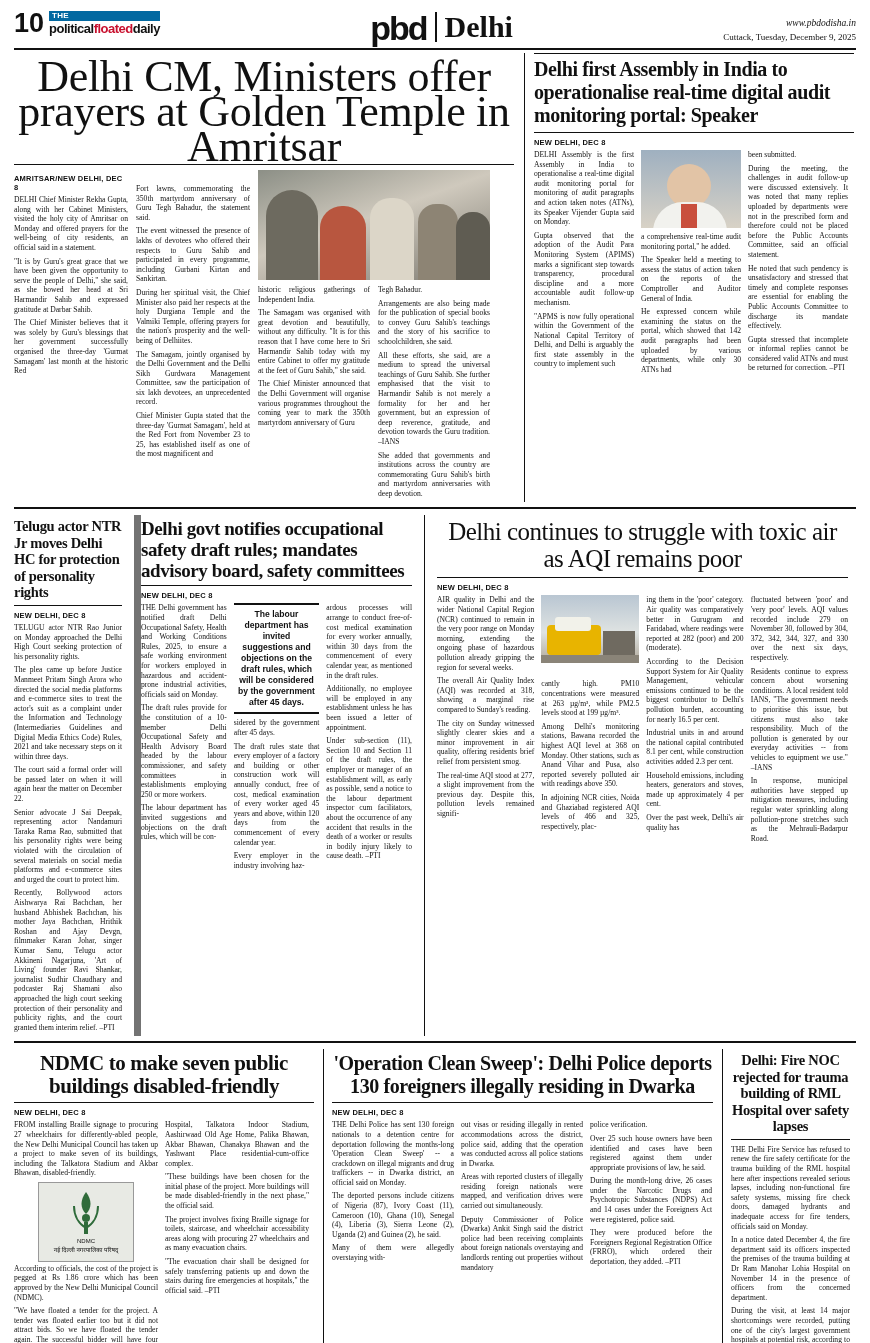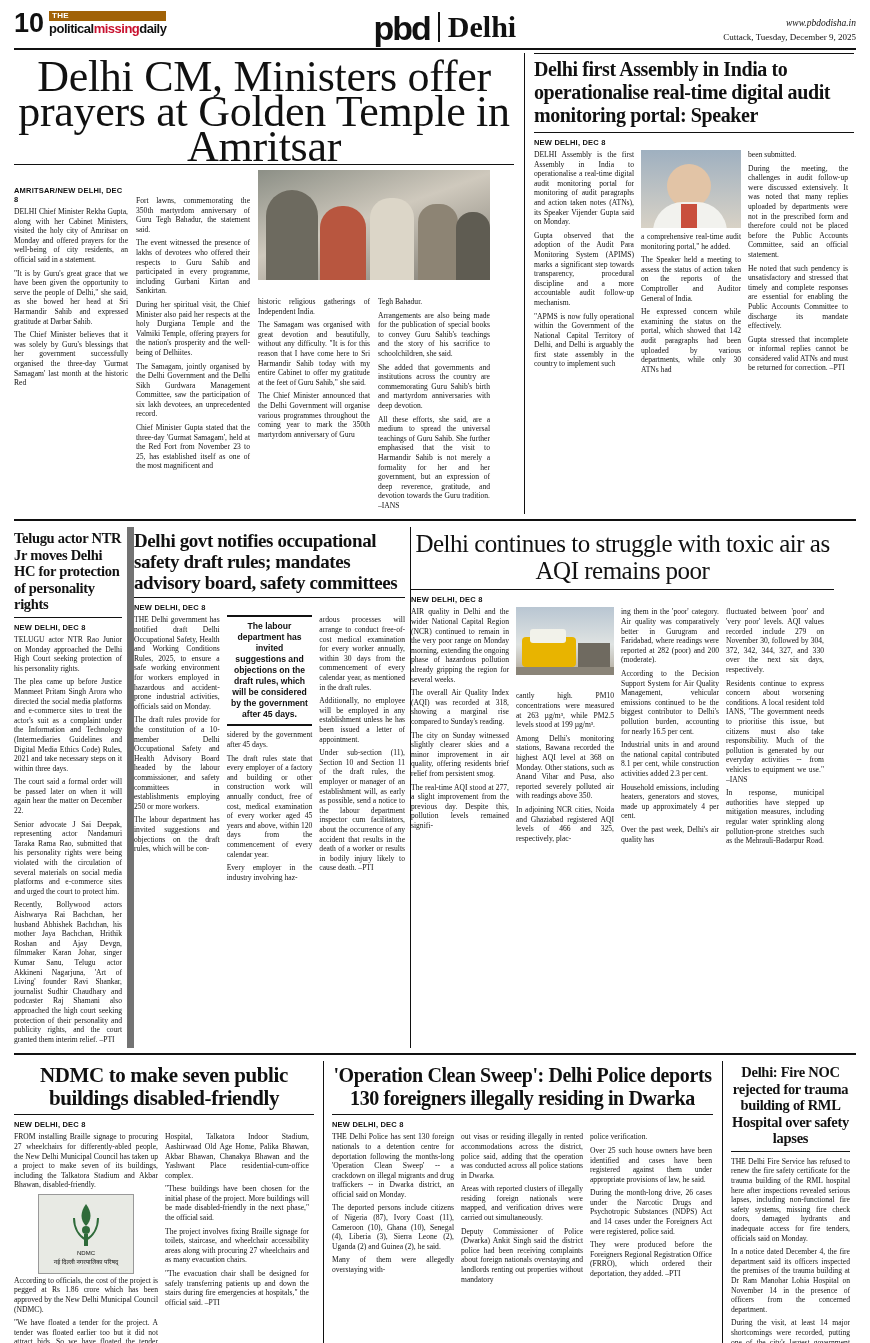--- a/index.html
+++ b/index.html
@@ -17,7 +17,7 @@
   .mh-left { display:flex; align-items:center; gap:5px; }
   .page-num { font-family:"Liberation Sans", sans-serif; font-weight:bold; font-size:27px; line-height:26px; }
   .pbd-small { display:flex; flex-direction:column; line-height:1; }
-  .pbd-small .l1 { font-family:"Liberation Sans", sans-serif; font-size:8px; font-weight:bold; color:#fff; background:#a16207; padding:1px 3px; letter-spacing:0.3px; }
+  .pbd-small .l1 { font-family:"Liberation Sans", sans-serif; font-size:8px; font-weight:bold; color:#fff; background:#0369a1; padding:1px 3px; letter-spacing:0.3px; }
   .pbd-small .l2 { font-family:"Liberation Sans", sans-serif; font-size:13px; font-weight:bold; letter-spacing:-0.5px; margin-top:1px; }
   .pbd-small .l2 .red { color:#c8102e; }
   .mh-center { display:flex; align-items:flex-start; gap:8px; margin-top:2px; }

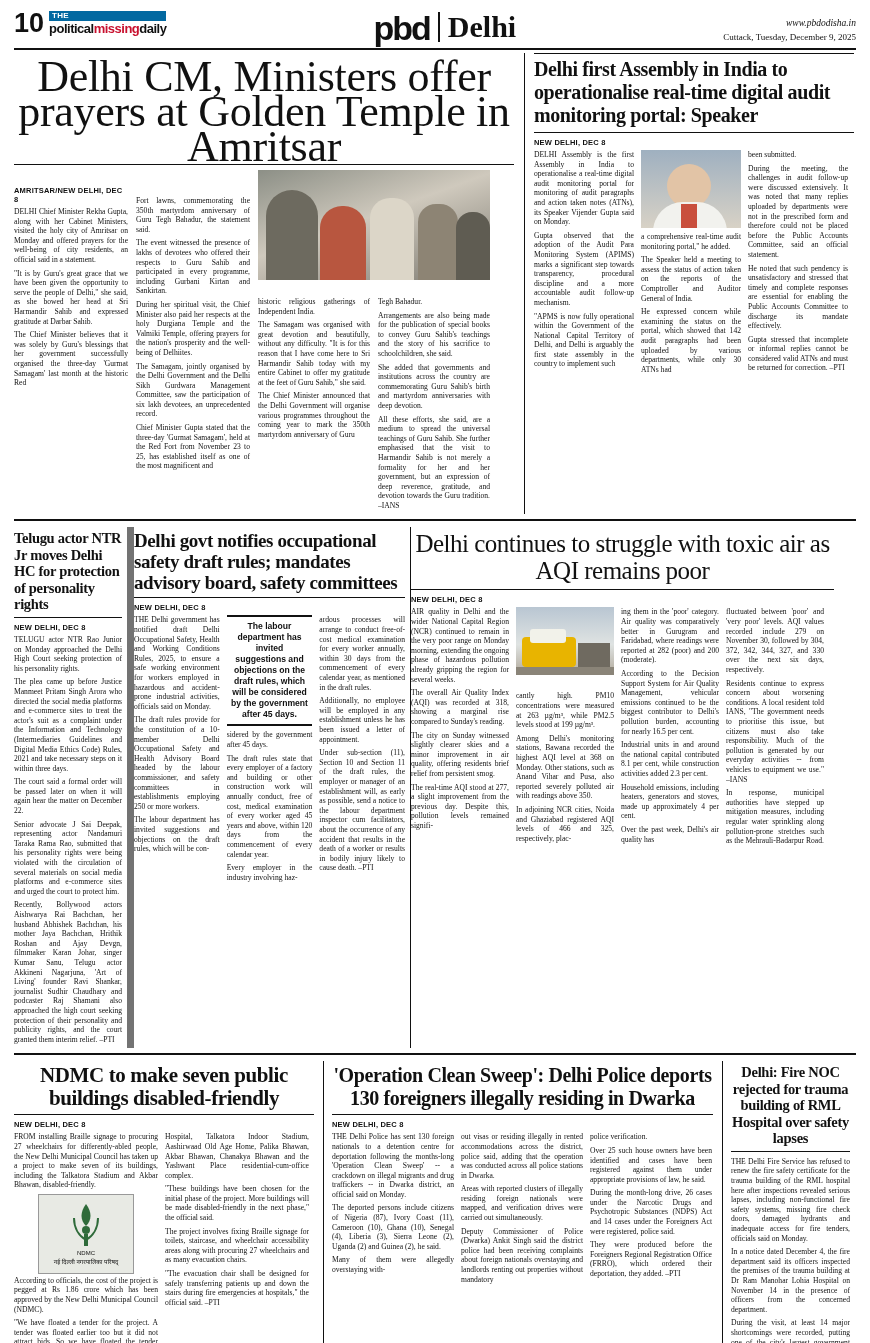--- a/index.html
+++ b/index.html
@@ -92,7 +92,7 @@
       <div class="page-num">10</div>
       <div class="pbd-small">
         <div class="l1">THE</div>
-        <div class="l2"><span>political</span><span class="red">missing</span><span>daily</span></div>
+        <div class="l2"><span>political</span><span class="red">floated</span><span>daily</span></div>
       </div>
     </div>
     <div class="mh-center">

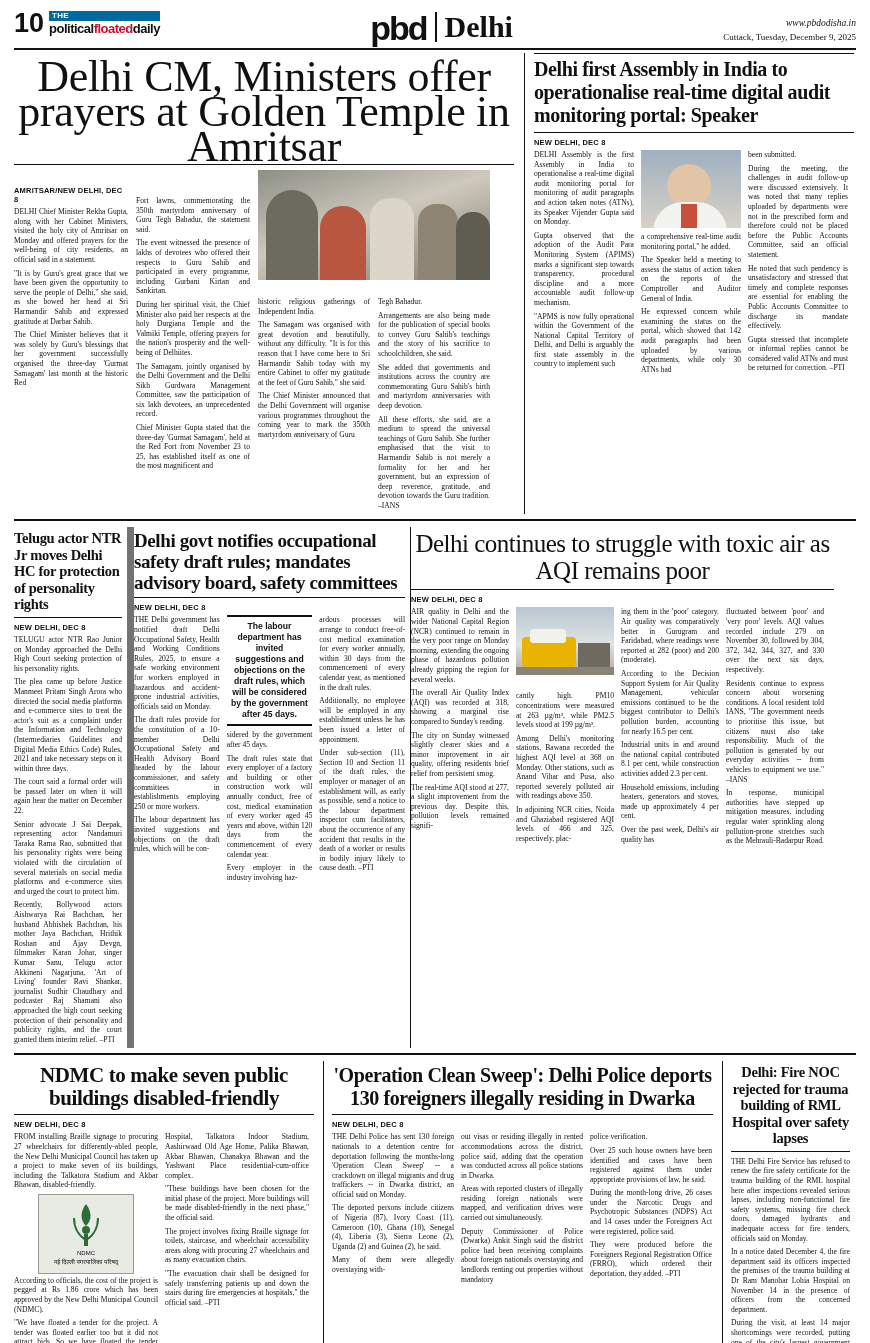--- a/index.html
+++ b/index.html
@@ -49,7 +49,7 @@
   .hl-rule { border-bottom:1px solid #111; margin-bottom:5px; }
 
   .lead-cols { display:flex; gap:8px; }
-  .lead-c { width:114px;margin-top:12px; }
+  .lead-c { width:114px; }
   .lead-photo-wrap { width:232px; }
 
   .right-hl { font-size:20px; line-height:23px; font-weight:bold; margin:4px 0 5px 0; letter-spacing:-0.4px; }

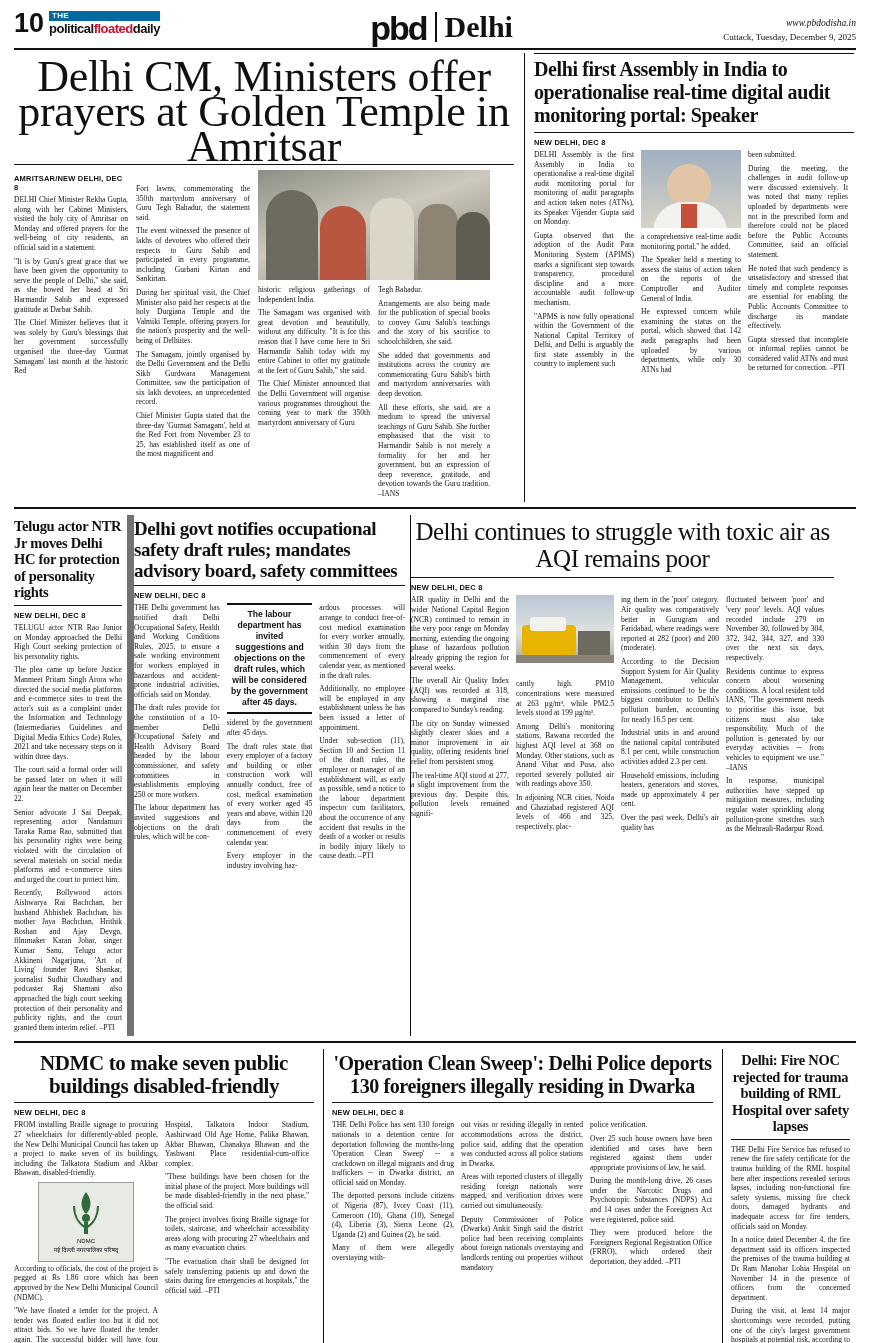--- a/index.html
+++ b/index.html
@@ -142,8 +142,8 @@
             <div class="lead-c">
               <p class="body">Tegh Bahadur.</p>
               <p class="body">Arrangements are also being made for the publication of special books to convey Guru Sahib's teachings and the story of his sacrifice to schoolchildren, she said.</p>
+              <p class="body">All these efforts, she said, are a medium to spread the universal teachings of Guru Sahib. She further emphasised that the visit to Harmandir Sahib is not merely a formality for her and her government, but an expression of deep reverence, gratitude, and devotion towards the Guru tradition. –IANS</p>
               <p class="body">She added that governments and institutions across the country are commemorating Guru Sahib's birth and martyrdom anniversaries with deep devotion.</p>
-              <p class="body">All these efforts, she said, are a medium to spread the universal teachings of Guru Sahib. She further emphasised that the visit to Harmandir Sahib is not merely a formality for her and her government, but an expression of deep reverence, gratitude, and devotion towards the Guru tradition. –IANS</p>
             </div>
           </div>
         </div>

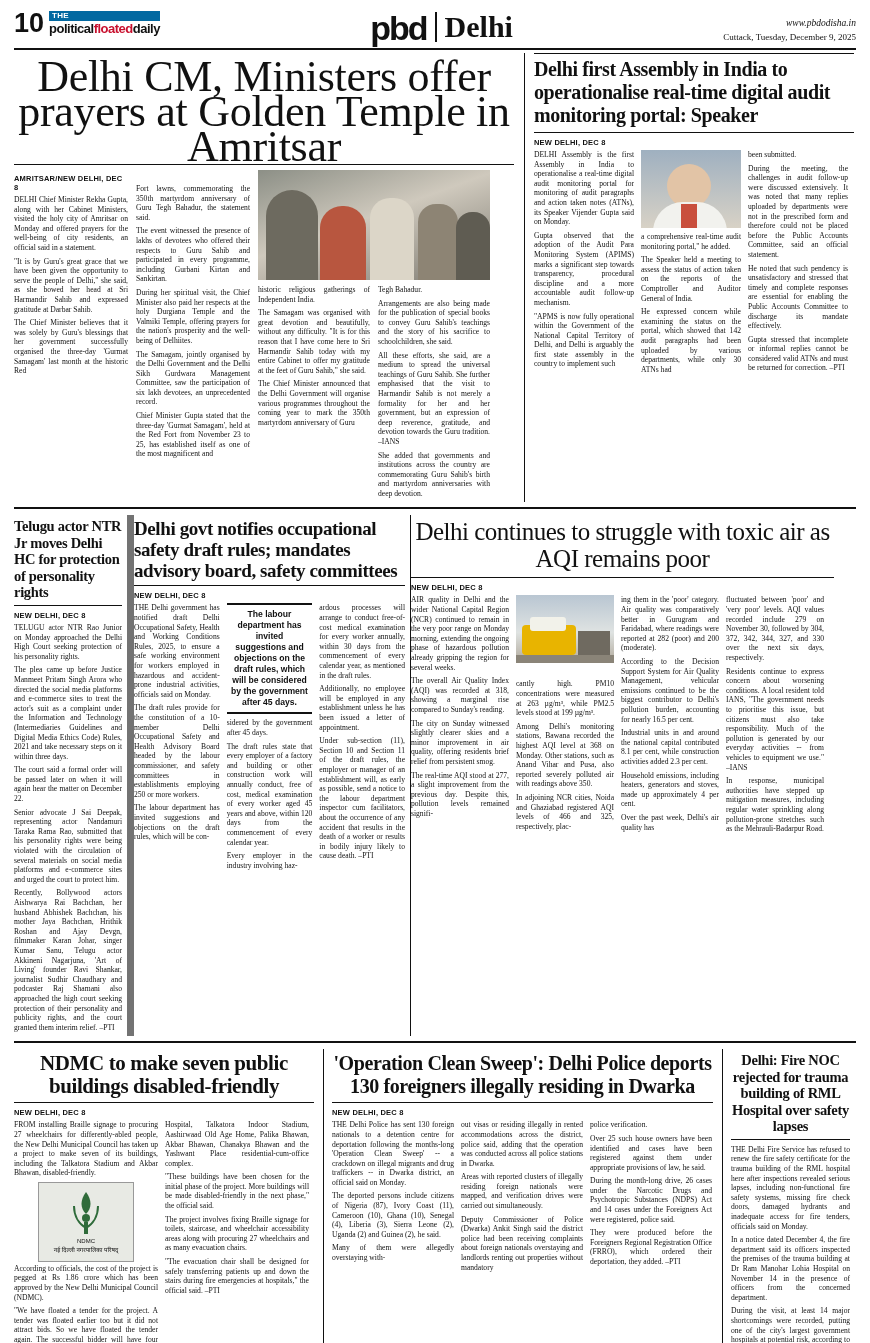--- a/index.html
+++ b/index.html
@@ -57,7 +57,7 @@
   .r-c { width:100px; }
 
   
-  .band2 { display:flex; gap:5px; margin-top:6px; }
+  .band2 { display:flex; gap:12px; margin-top:6px; }
   .b2-a { width:108px; }
   .b2-b { width:278px; border-left:7px solid #737373; padding-left:0; }
   .b2-c { width:424px; border-left:1px solid #111; padding-left:0; }

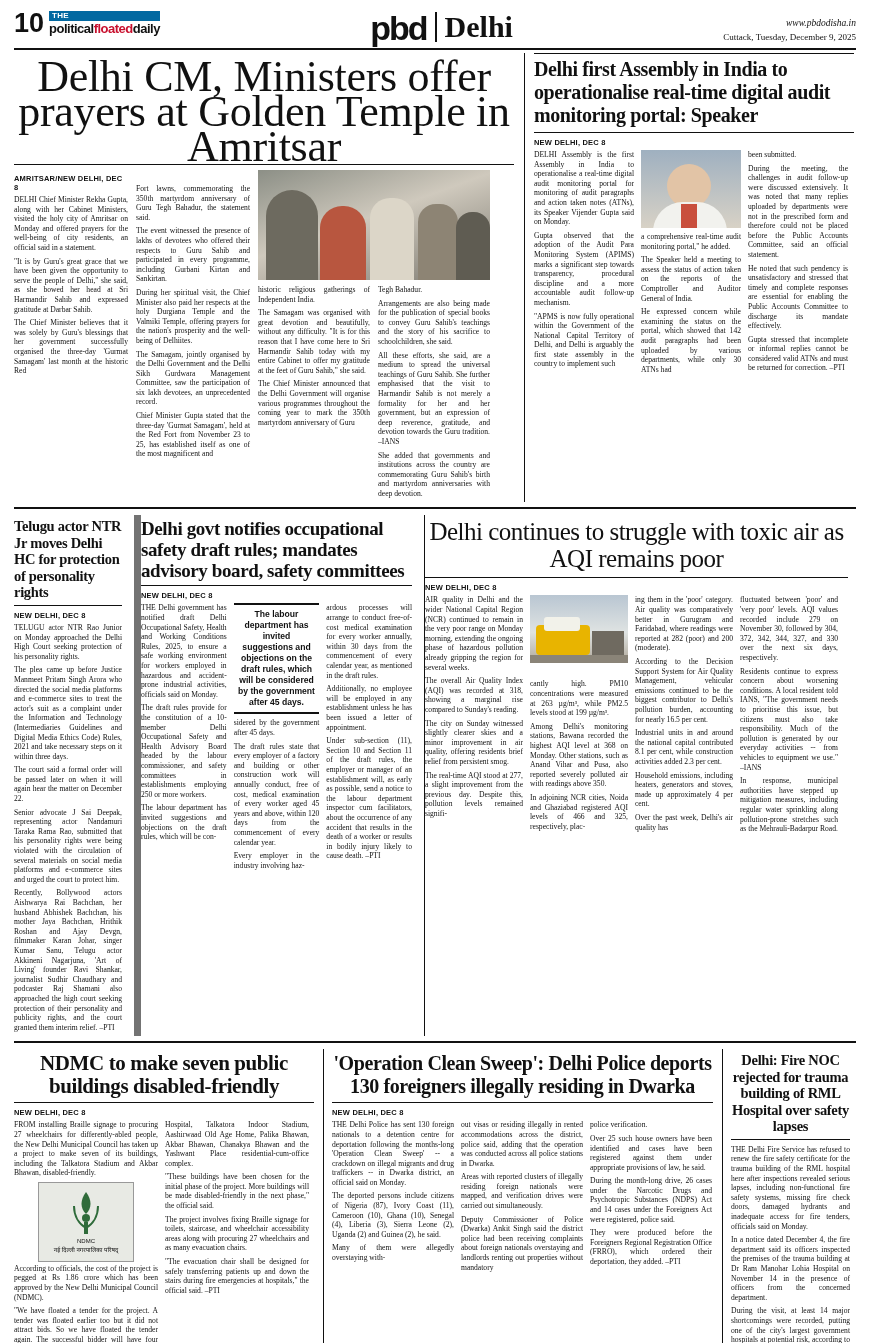--- a/index.html
+++ b/index.html
@@ -60,7 +60,7 @@
   .band2 { display:flex; gap:12px; margin-top:6px; }
   .b2-a { width:108px; }
   .b2-b { width:278px; border-left:7px solid #737373; padding-left:0; }
-  .b2-c { width:424px; border-left:1px solid #111; padding-left:0; }
+  .b2-c { width:424px; border-left:1px solid #111; padding-left:12px; }
 
   .hl-sm { font-size:14.5px; line-height:16.5px; font-weight:bold; letter-spacing:-0.3px; margin:3px 0 4px 0; }
   .hl-md { font-size:19px; line-height:21px; font-weight:bold; letter-spacing:-0.4px; margin:3px 0 4px 0; }

